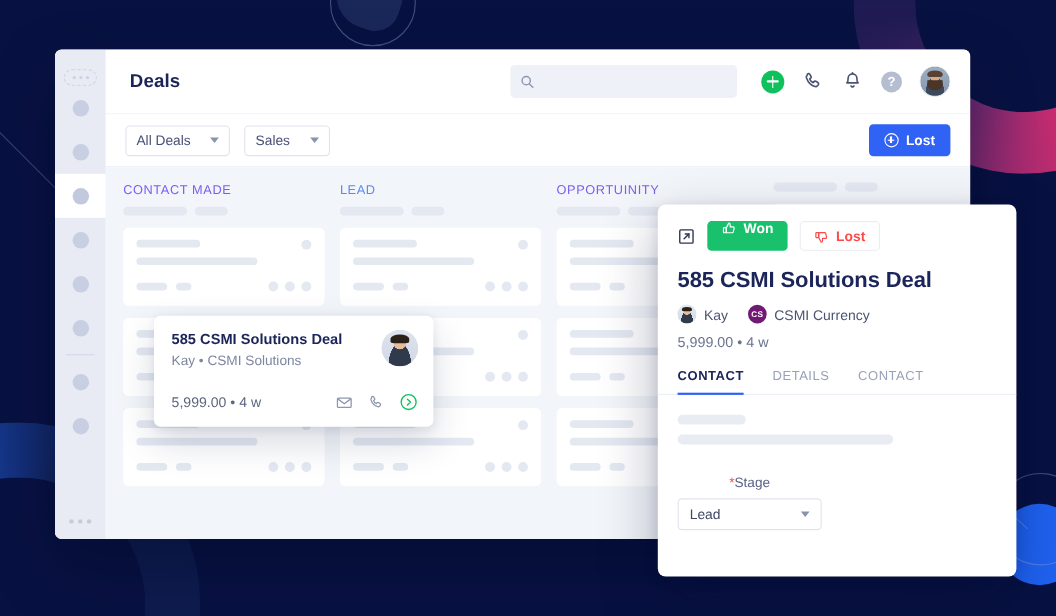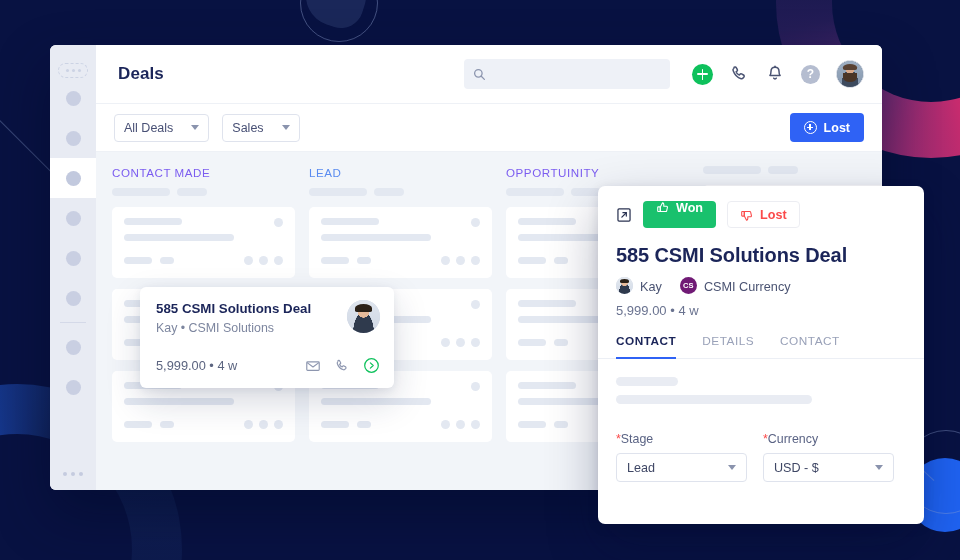--- a/index.html
+++ b/index.html
@@ -366,7 +366,7 @@
   .dp-body .sk1 { width: 62px; height: 9px; background:#e9ecf3; border-radius:20px; }
   .dp-body .sk2 { width: 196px; height: 9px; background:#e9ecf3; border-radius:20px; margin-top: 9px;}
   .field-row { display: flex; gap: 16px; margin-top: 28px; }
-  .field { width: 131px; }
+  .field { width: 131px; text-align: center; }
   .field-label {
     font-size: 12.4px; color: #5a6384; margin-bottom: 7px;
   }

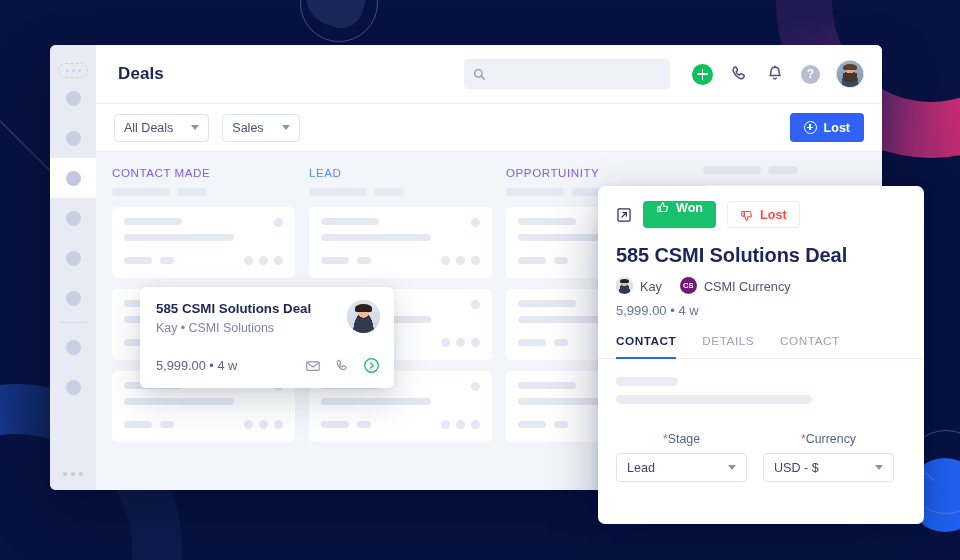--- a/index.html
+++ b/index.html
@@ -767,13 +767,6 @@
             <span class="caret"></span>
           </div>
         </div>
-        <div class="field">
-          <div class="field-label"><span class="req">*</span><span>Currency</span></div>
-          <div class="field-select">
-            <span>USD - $</span>
-            <span class="caret"></span>
-          </div>
-        </div>
       </div>
     </div>
   </div>

